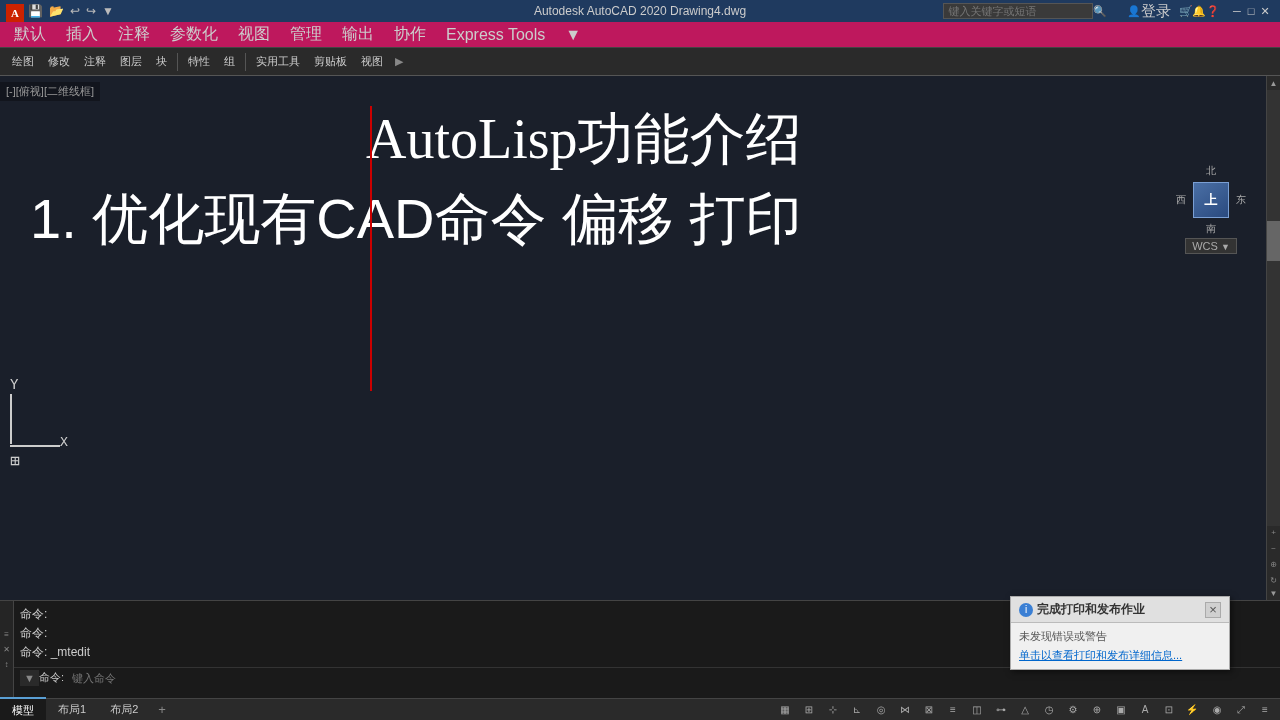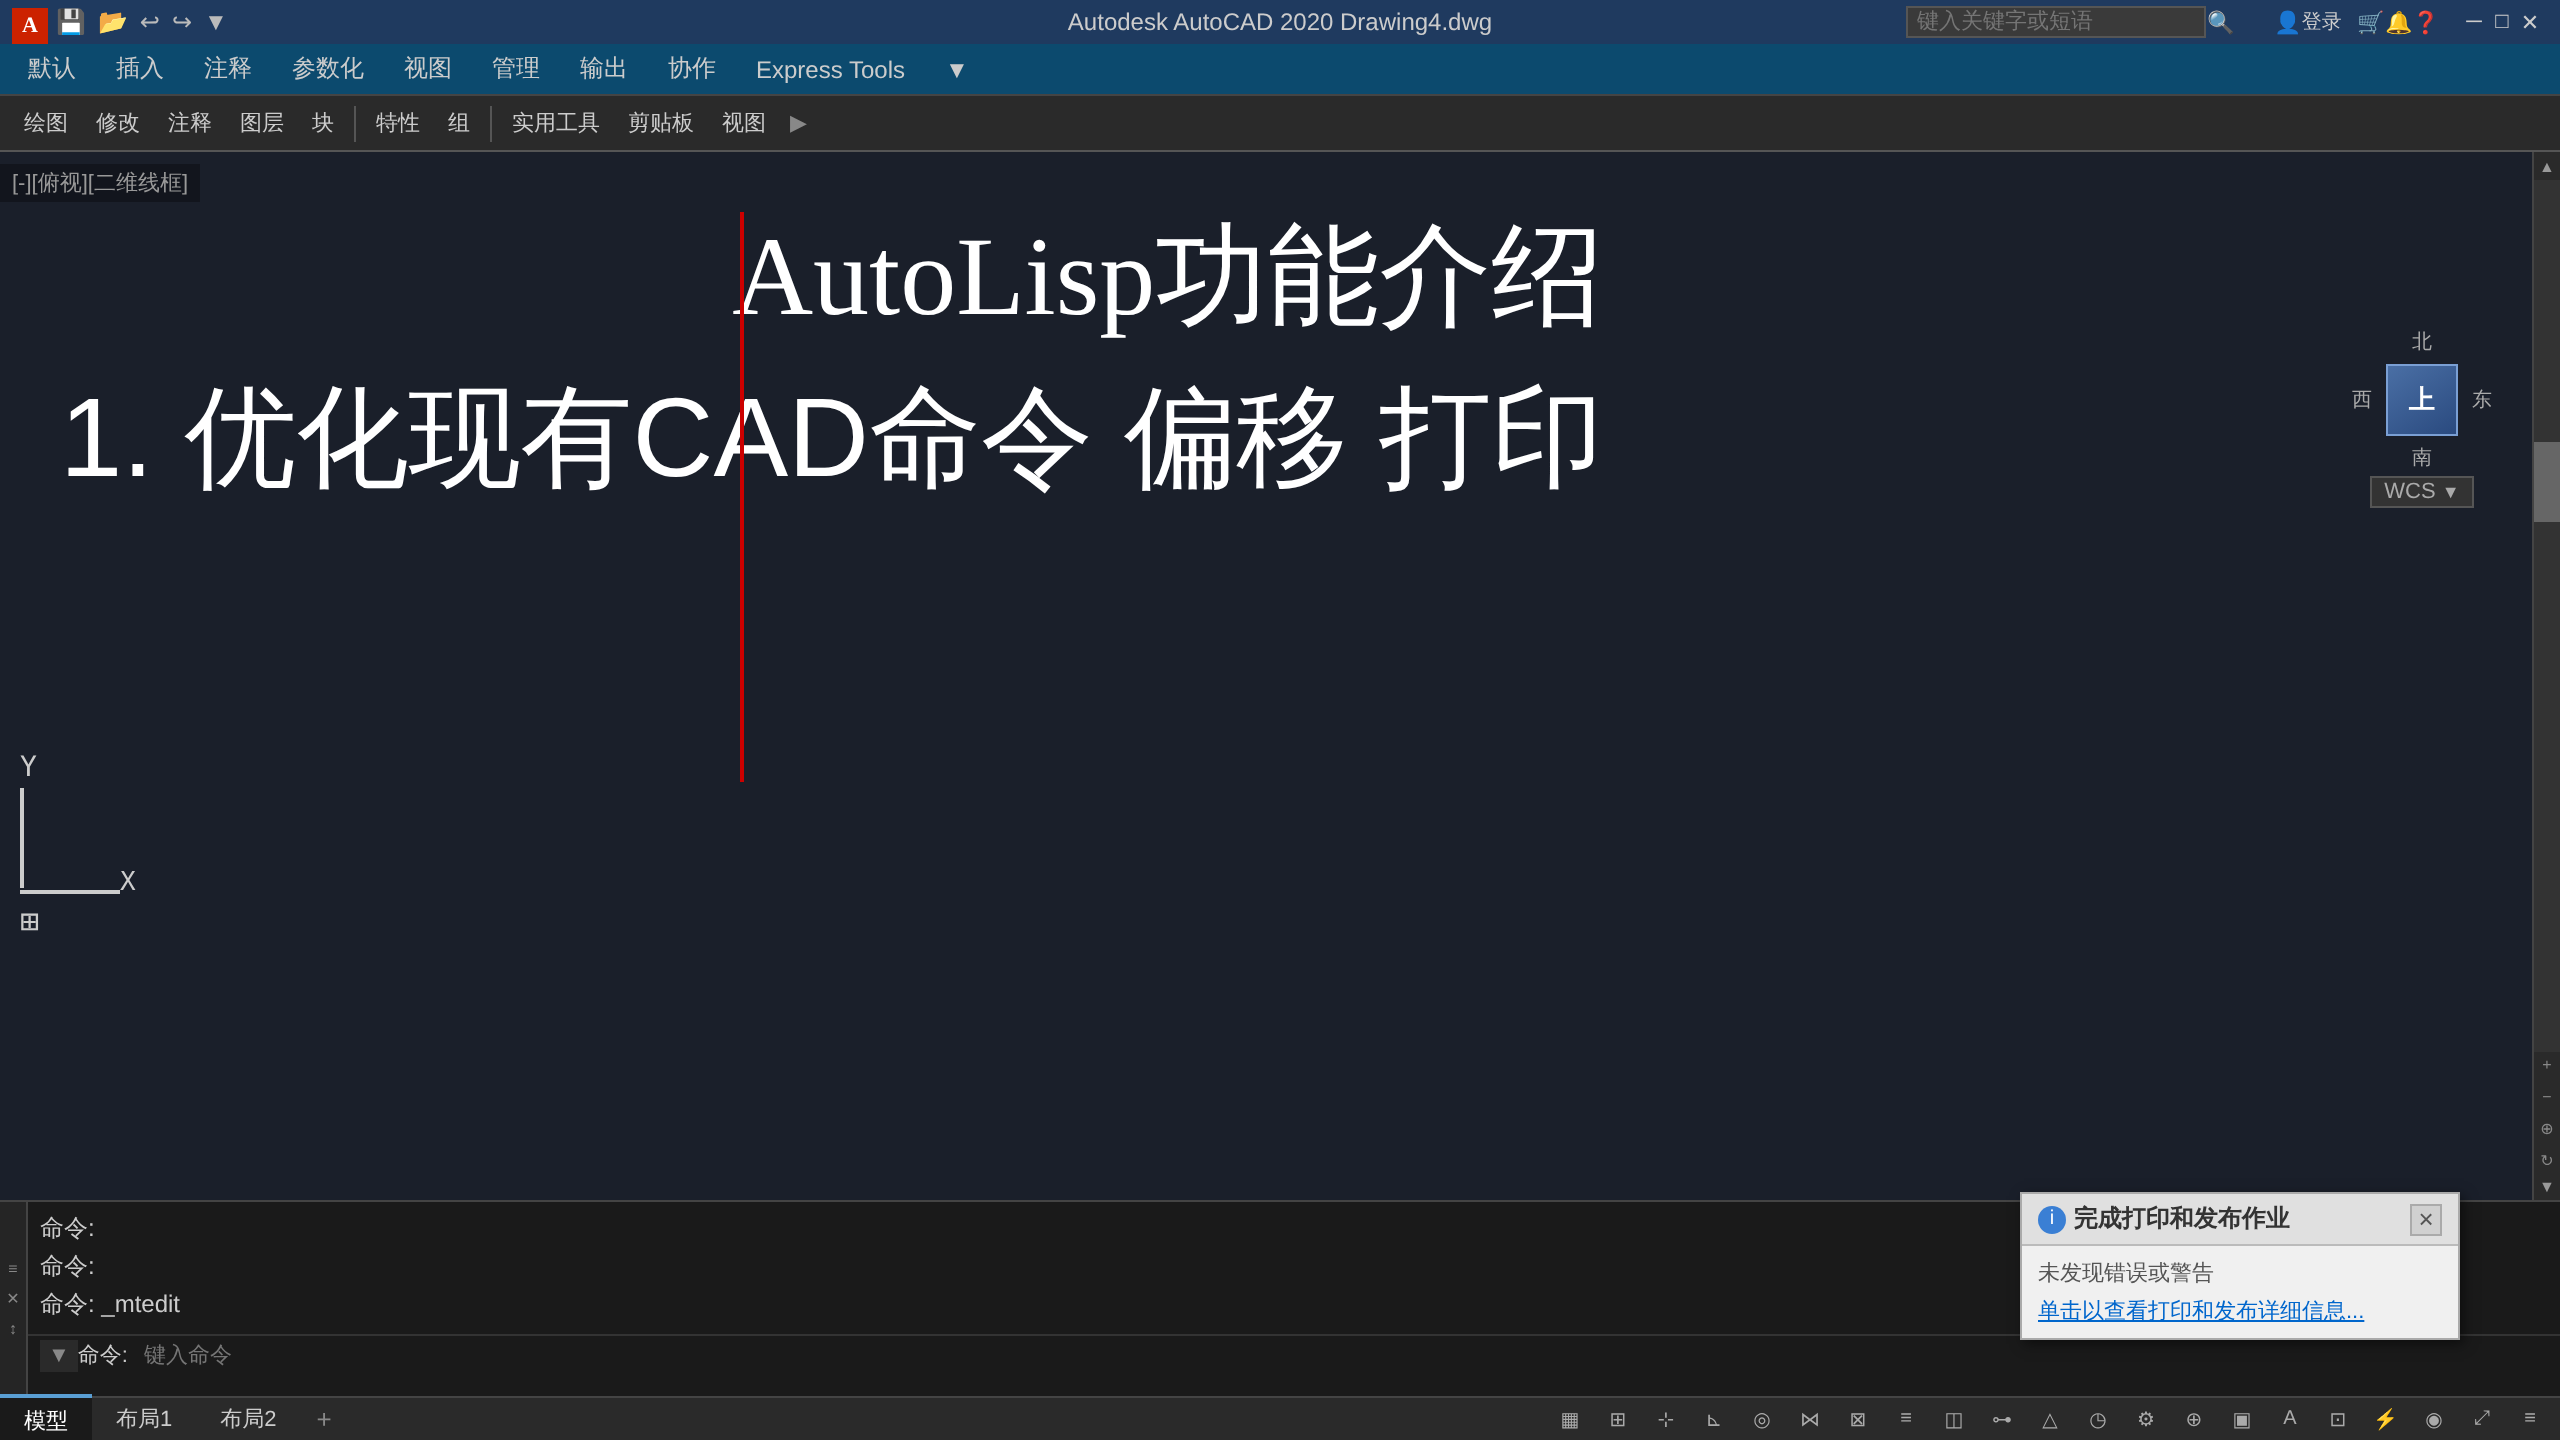--- a/index.html
+++ b/index.html
@@ -449,7 +449,7 @@
     <span style="font-size:11px;color:#aaa;">🔍</span>
     <span style="width:20px;"></span>
     <span style="font-size:11px;color:#aaa;">👤</span>
-    <span style="font-size:10px;color:#ccc;margin-right:8px;">登录</span>
+    <span style="font-size:15px;color:#ccc;margin-right:8px;">登录</span>
     <span style="font-size:11px;color:#aaa;">🛒</span>
     <span style="font-size:11px;color:#aaa;">🔔</span>
     <span style="font-size:11px;color:#aaa;">❓</span>

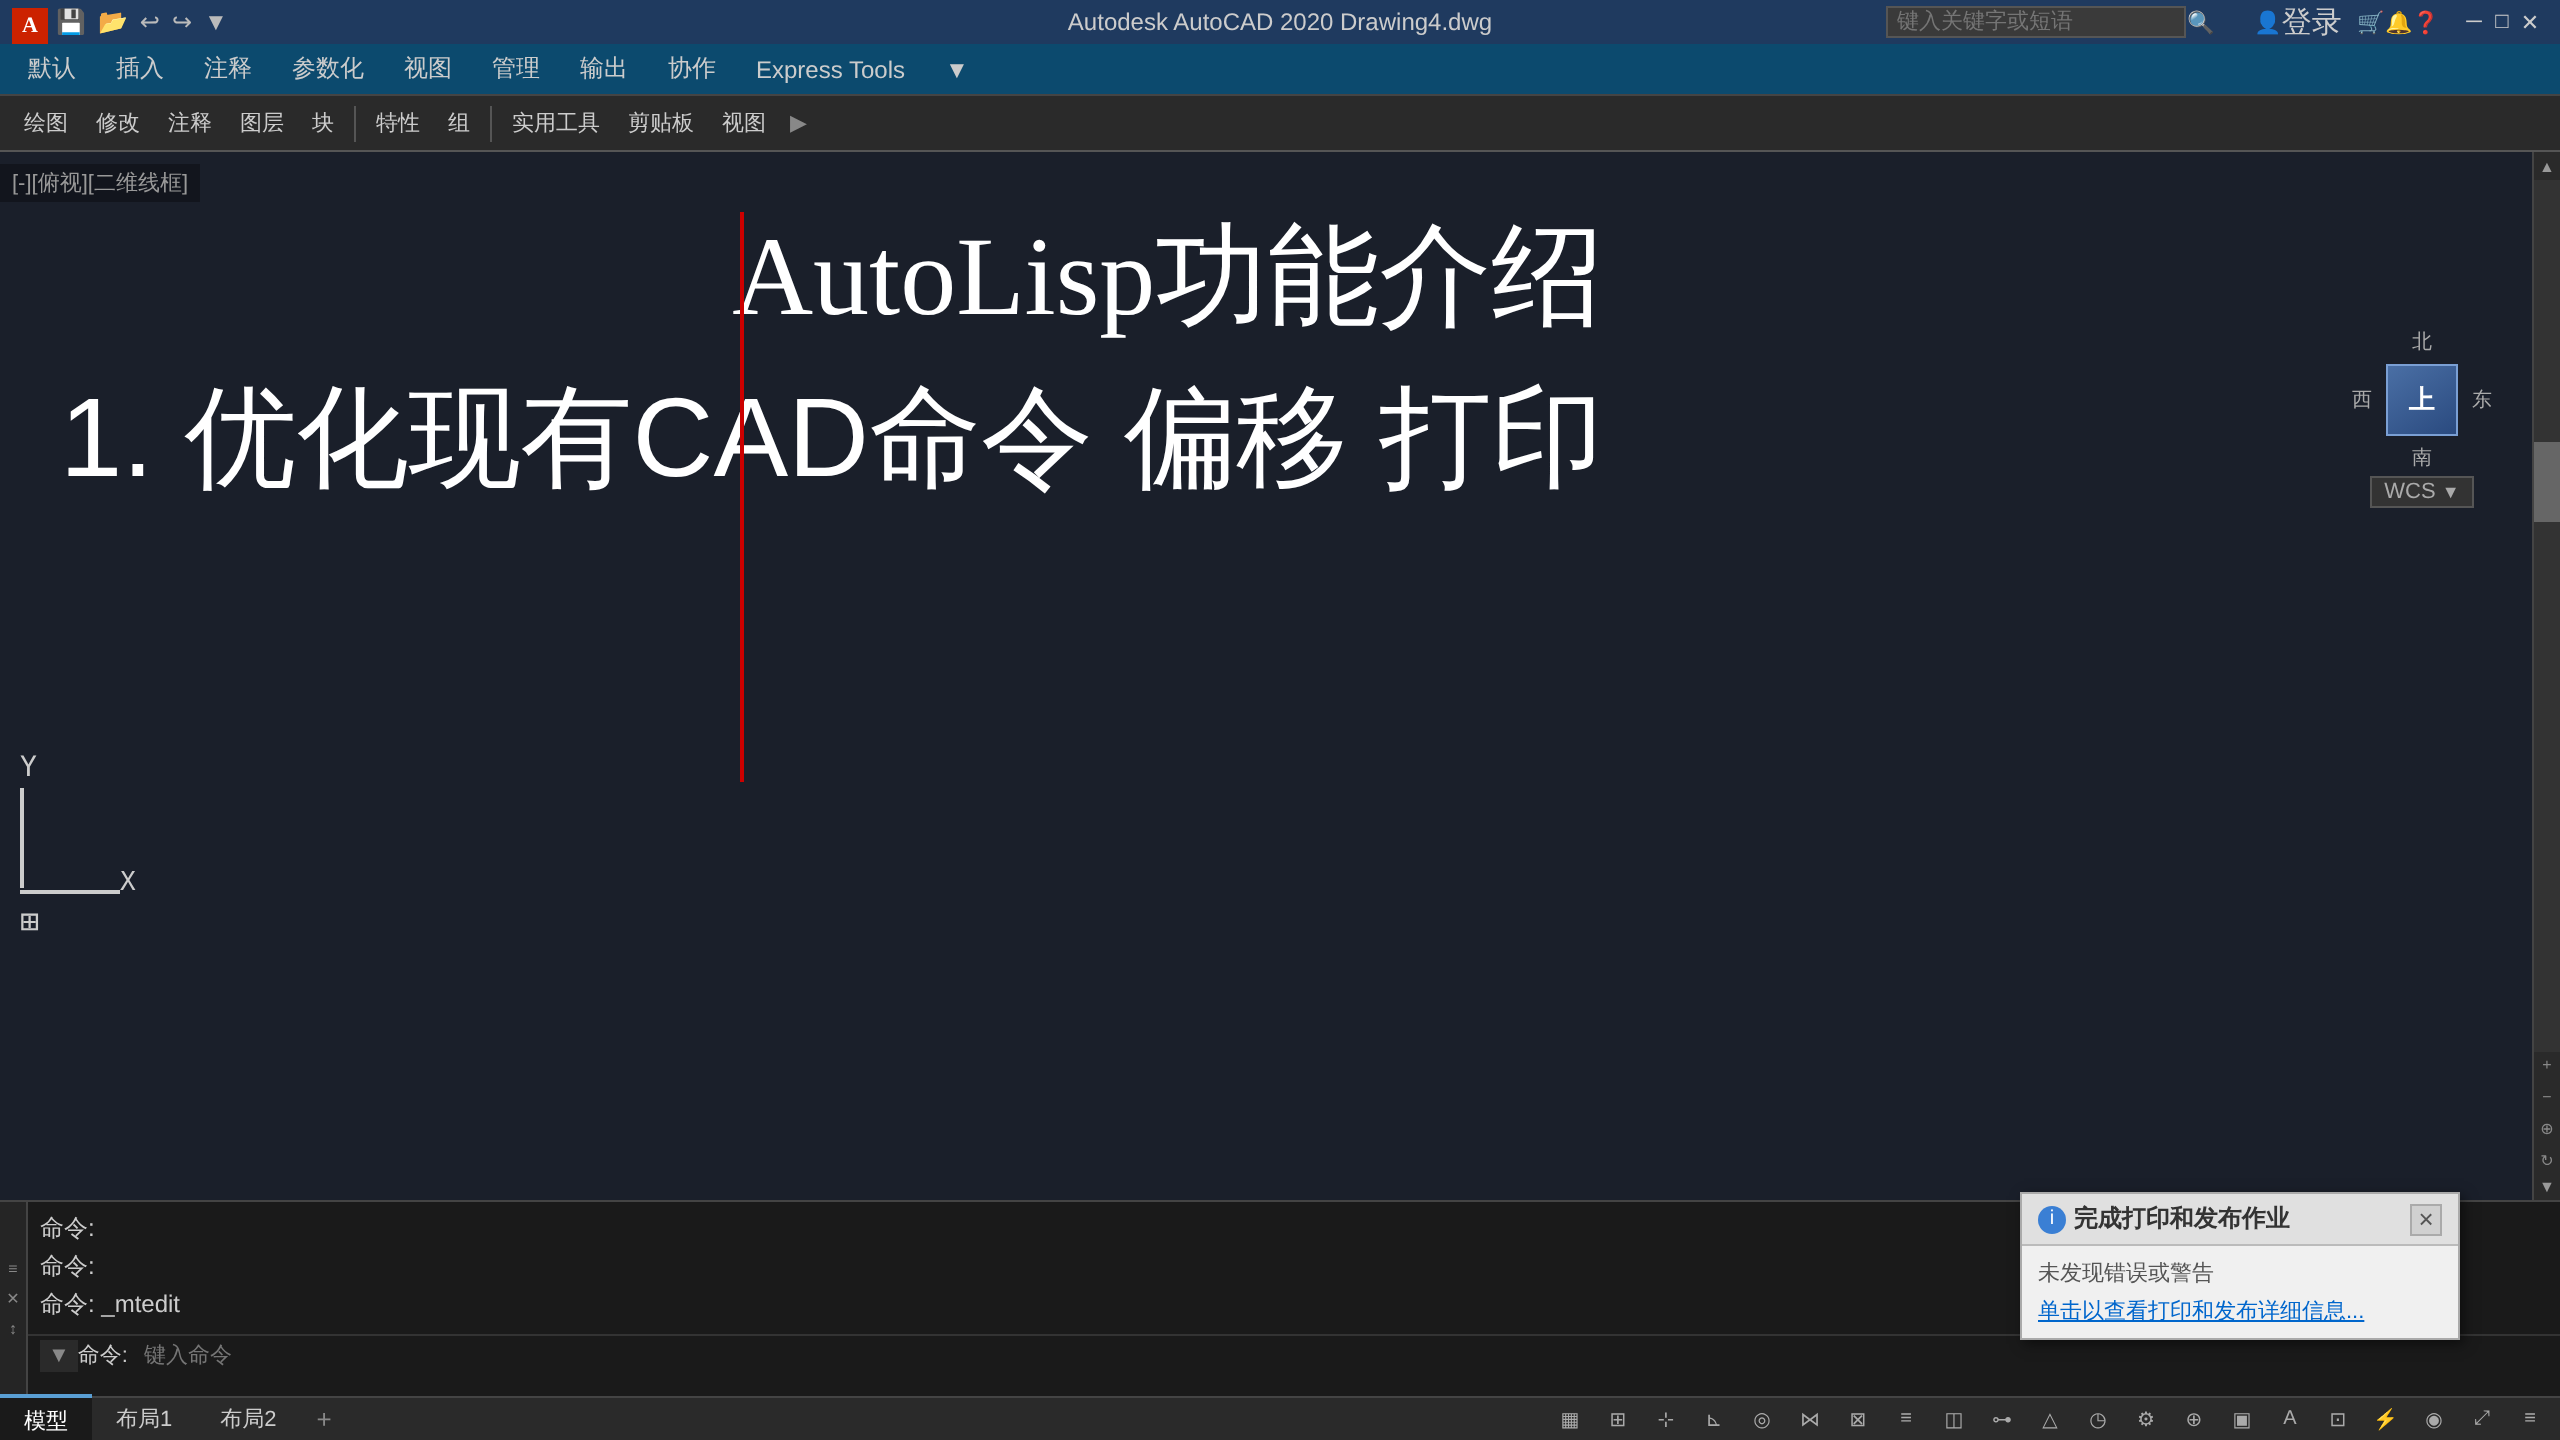--- a/index.html
+++ b/index.html
@@ -57,12 +57,12 @@
     
     #menu-bar {
       height: 26px;
-      background: #0c4a6e;
+      background: #be185d;
       display: flex;
       align-items: center;
       padding: 0 4px;
       gap: 0;
-      font-size: 12px;
+      font-size: 16px;
       border-bottom: 1px solid #444;
     }
     .menu-item {

